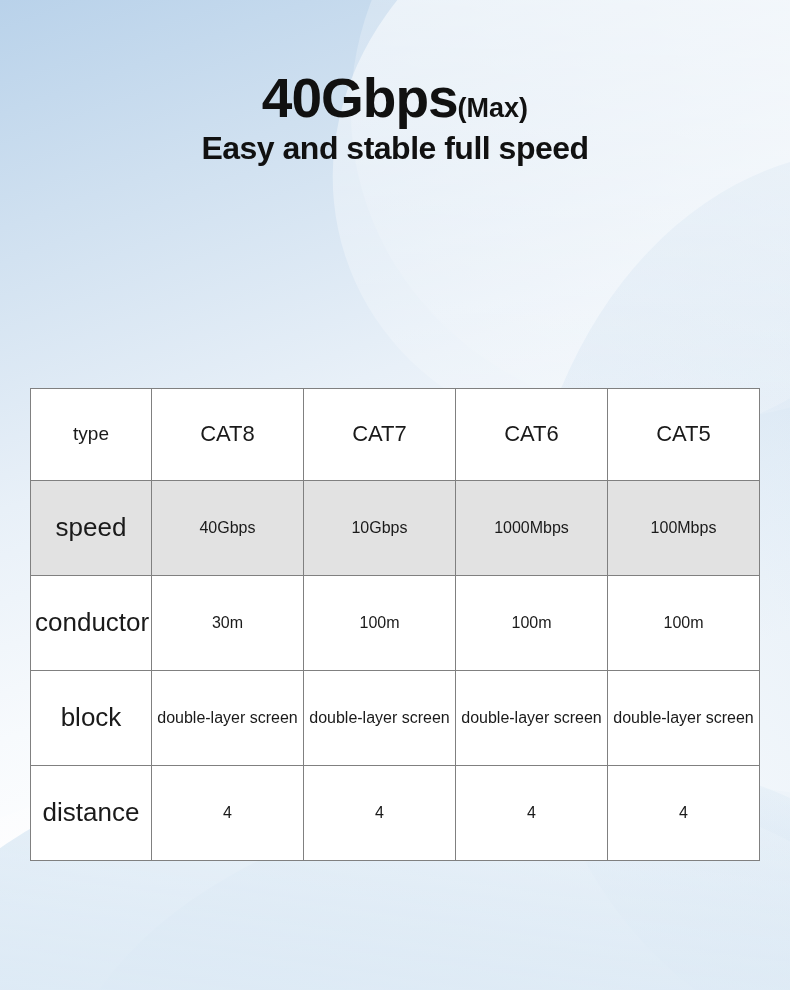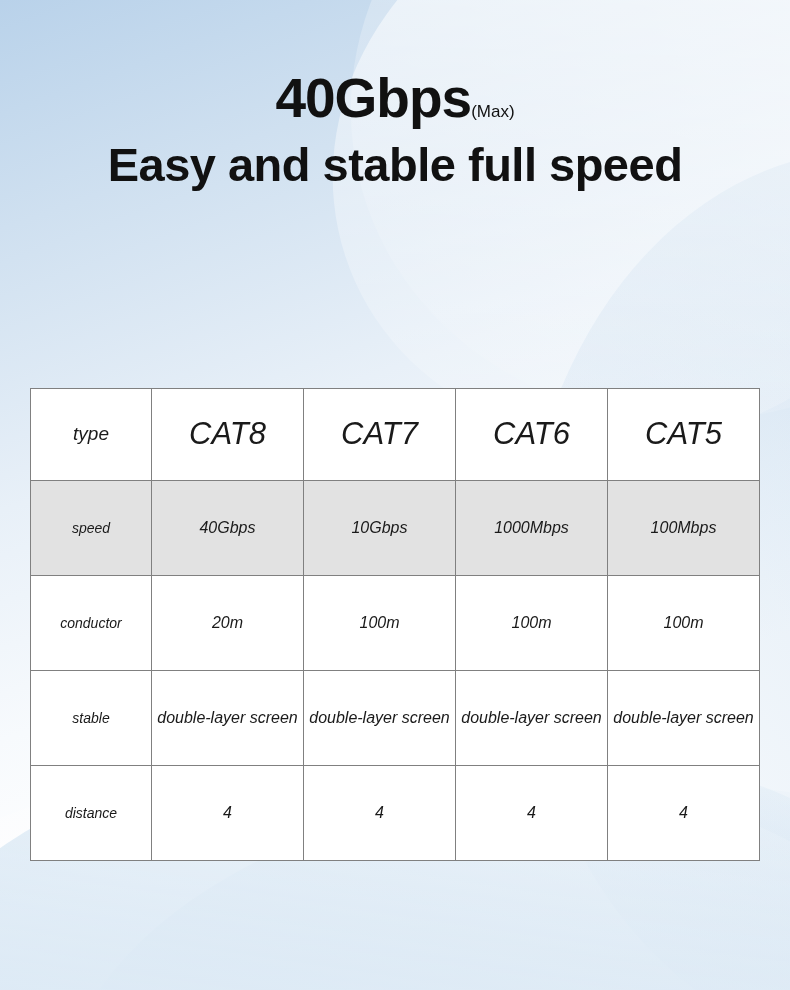--- a/index.html
+++ b/index.html
@@ -95,8 +95,8 @@
     letter-spacing: -1px;
   }
   .headline-1 .max {
-    font-size: 17px;
-    font-weight: normal;
+    font-size: 27px;
+    font-weight: bold;
     letter-spacing: 0;
   }
   .headline-2 {

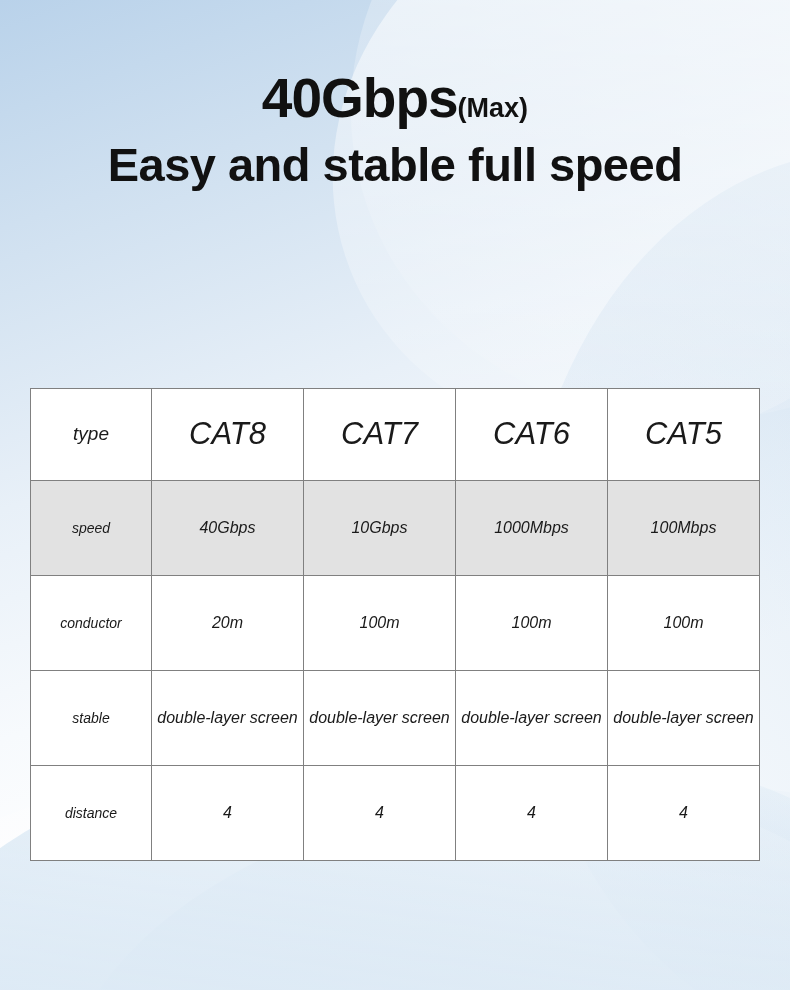--- a/index.html
+++ b/index.html
@@ -100,8 +100,8 @@
     letter-spacing: 0;
   }
   .headline-2 {
-    font-size: 47px;
-    margin-top: 12px;
+    font-size: 32px;
+    margin-top: 4px;
     letter-spacing: -0.5px;
   }
 

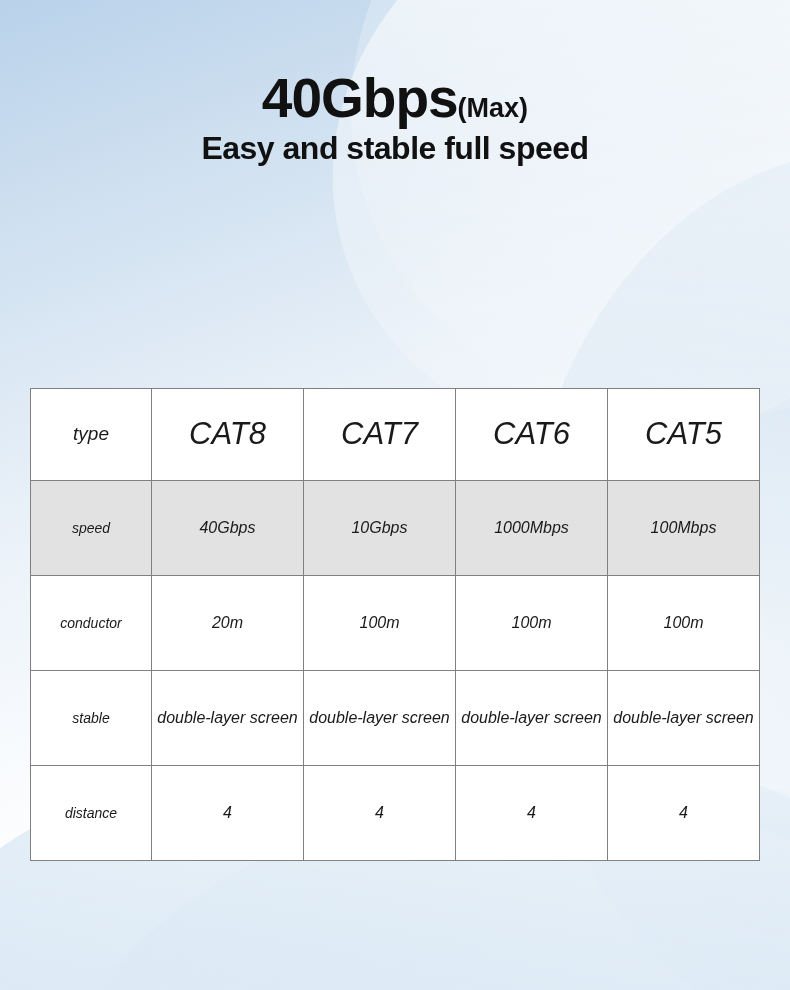--- a/index.html
+++ b/index.html
@@ -110,7 +110,6 @@
     top: 318px;
     left: 30px;
     width: 730px;
-    font-style: italic;
   }
   table.spec {
     border-collapse: collapse;

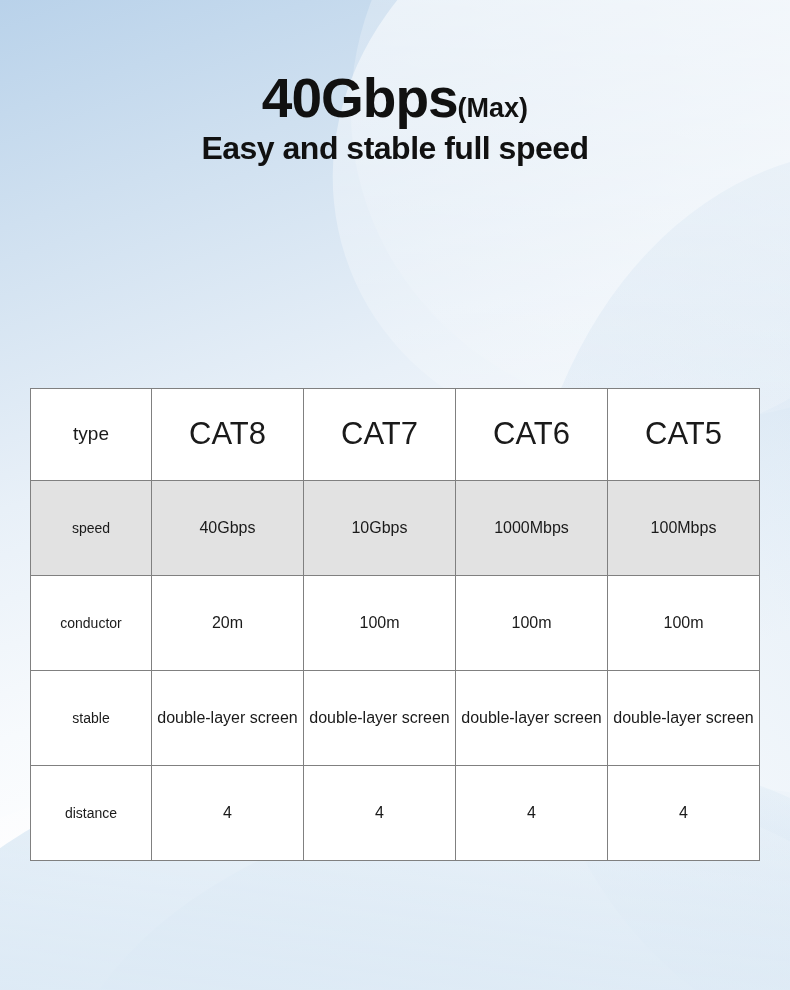--- a/index.html
+++ b/index.html
@@ -136,7 +136,7 @@
     font-size: 16px;
   }
   tr.row-head td.label { font-size: 19px; }
-  tr.row-head td.val { font-size: 31px; }
+  tr.row-head td.val { font-size: 22px; }
 
   tr.shaded td { background: #e2e2e2; }
 

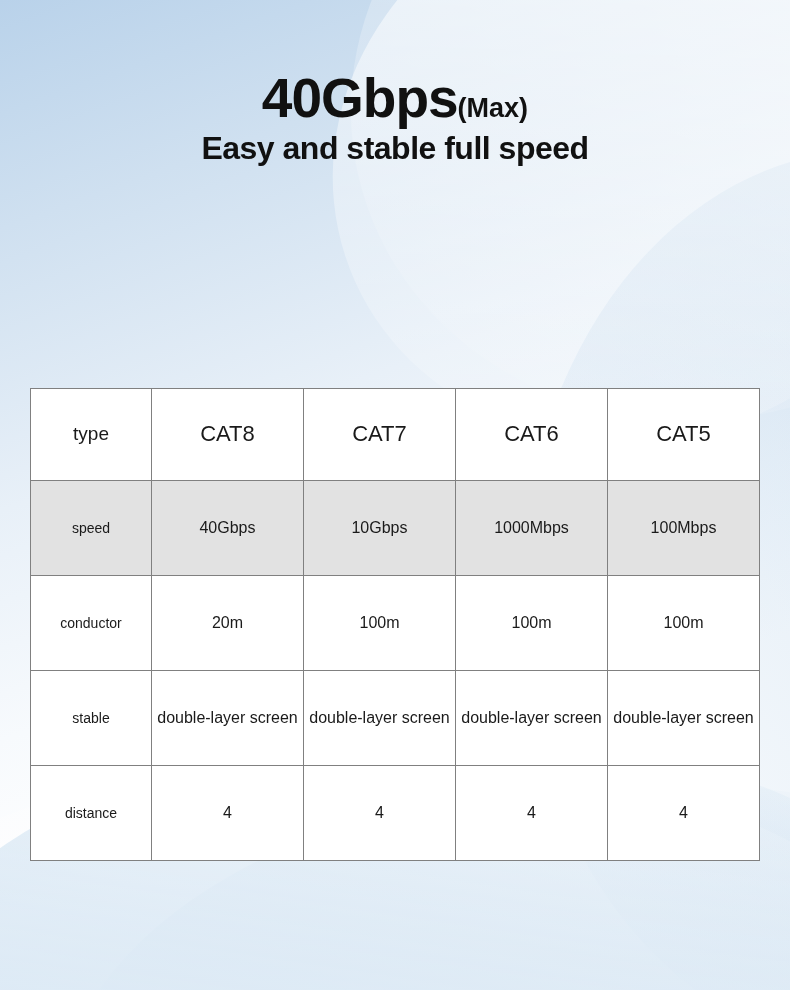--- a/index.html
+++ b/index.html
@@ -130,7 +130,7 @@
 
   td.label {
     width: 112px;
-    font-size: 14px;
+    font-size: 26px;
   }
   td.val {
     font-size: 16px;

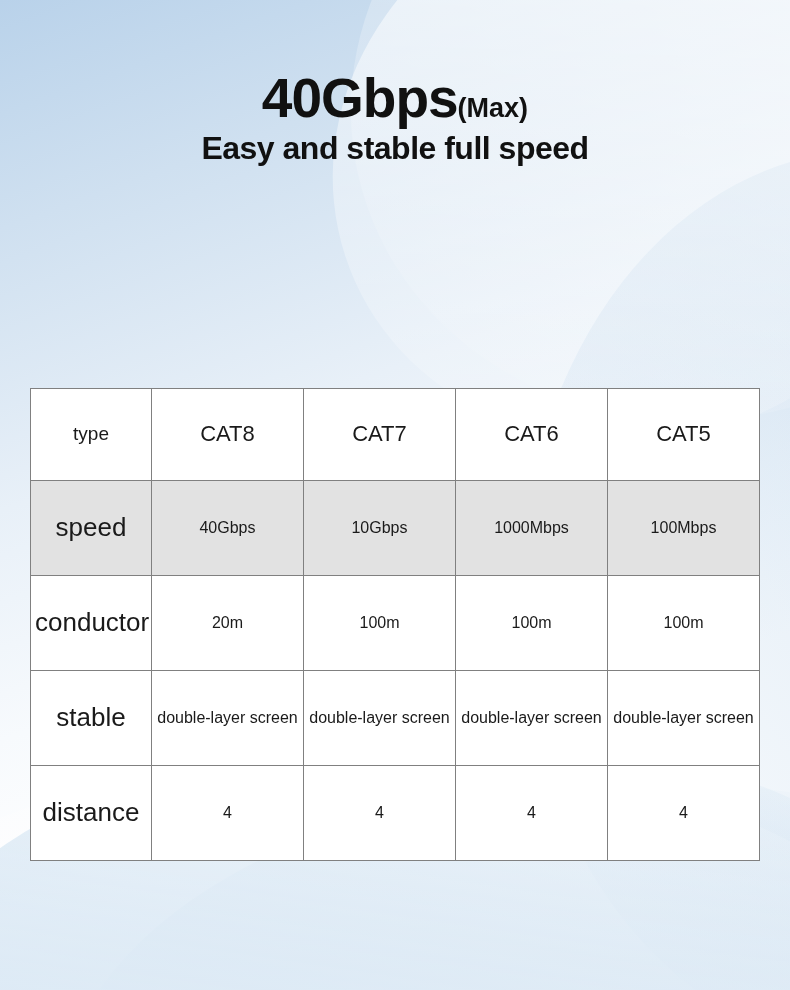--- a/index.html
+++ b/index.html
@@ -191,7 +191,7 @@
           </tr>
           <tr>
             <td class="label">conductor</td>
-            <td class="val">20m</td>
+            <td class="val">30m</td>
             <td class="val">100m</td>
             <td class="val">100m</td>
             <td class="val">100m</td>

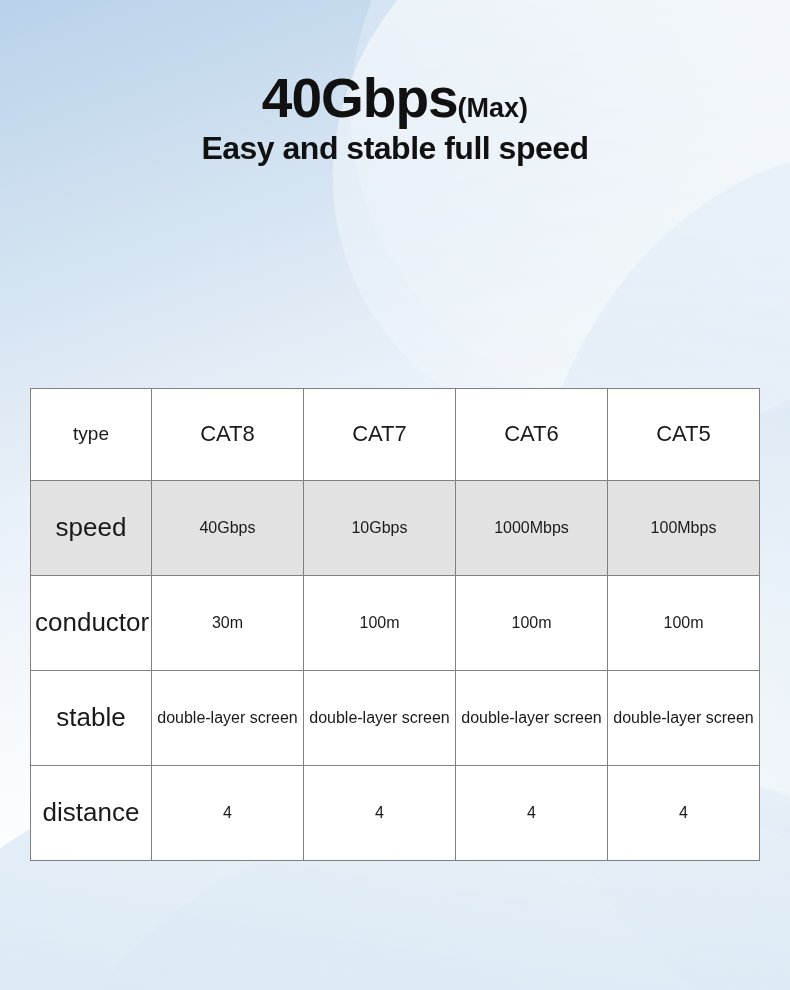--- a/index.html
+++ b/index.html
@@ -197,7 +197,7 @@
             <td class="val">100m</td>
           </tr>
           <tr>
-            <td class="label">stable</td>
+            <td class="label">block</td>
             <td class="val">double-layer screen</td>
             <td class="val">double-layer screen</td>
             <td class="val">double-layer screen</td>

